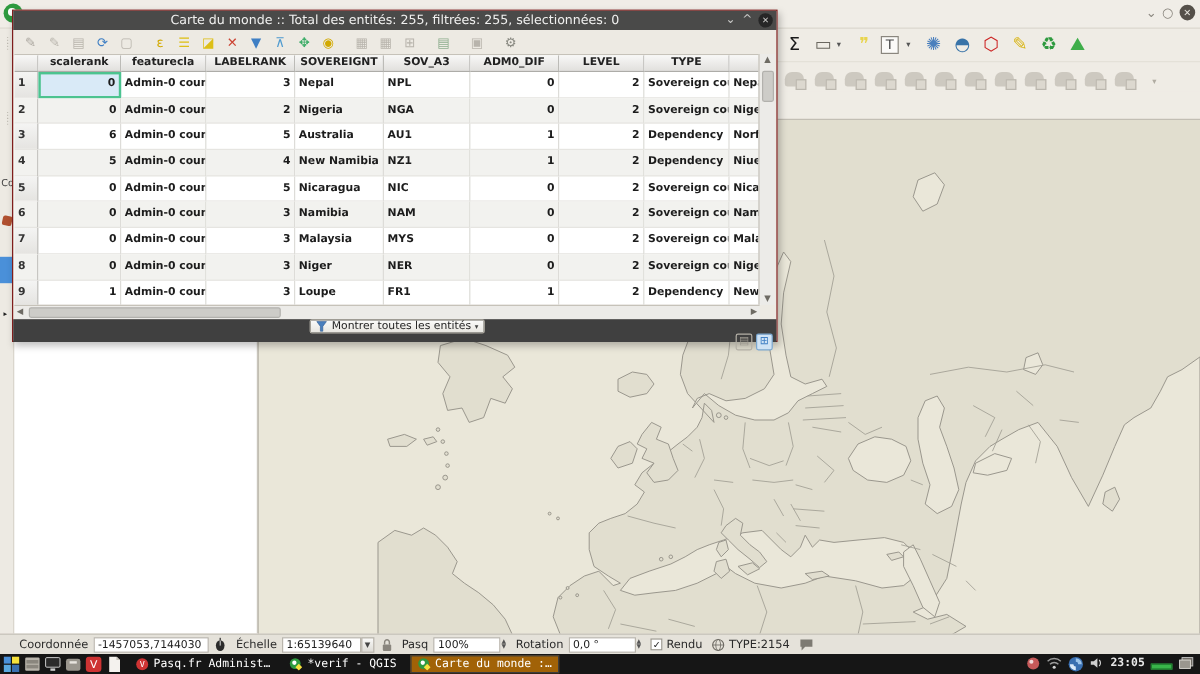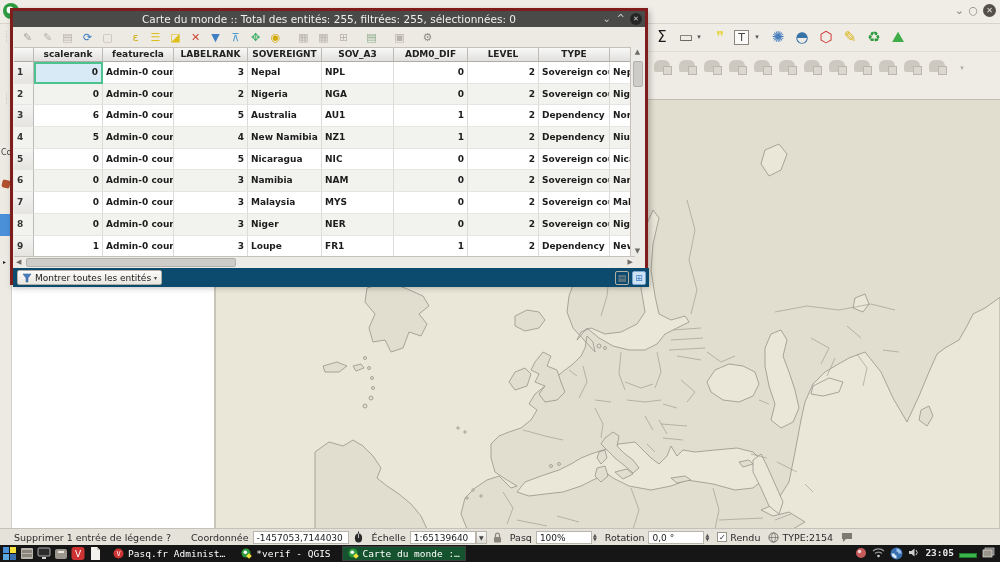--- a/index.html
+++ b/index.html
@@ -31,7 +31,7 @@
   .bord { fill:none; stroke:var(--border,#a09d93); stroke-width:0.7; }
 
   
-  #attr-dialog { position:absolute; left:10px; top:8px; width:638px; height:277px; background:#edeae3; border:3px solid #7f1d1d; box-shadow:2px 3px 6px rgba(0,0,0,.25); }
+  #attr-dialog { position:absolute; left:10px; top:8px; width:638px; height:277px; background:#edeae3; border:1px solid #7f1d1d; box-shadow:2px 3px 6px rgba(0,0,0,.25); }
   #dlg-titlebar { position:absolute; left:0; top:0; width:100%; height:16px; background:#4a4a49; color:#f0f0ef; font-size:10.5px; text-align:center; line-height:16px; }
   .dlgctl { position:absolute; top:2px; color:#c9c9c7; font-size:10px; line-height:12px; }
   .dlgctl.closec { width:12px; height:12px; border-radius:50%; background:#262626; color:#cfcfcd; font-size:7px; text-align:center; line-height:12px; }

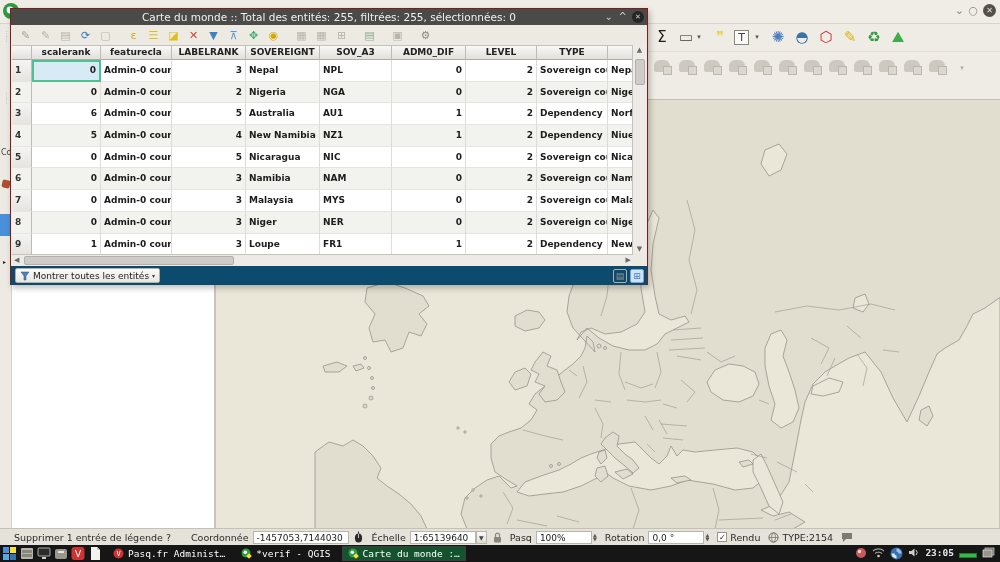--- a/index.html
+++ b/index.html
@@ -55,7 +55,7 @@
   #dlg-hscroll .thumb { position:absolute; left:12px; top:1px; width:210px; height:9px; background:#cdccc8; border:1px solid #b2b1ad; border-radius:2px; }
   .hs-arrow { position:absolute; top:0; font-size:7px; color:#6e6b64; line-height:11px; }
 
-  #dlg-bottombar { position:absolute; left:0; top:257px; width:636px; height:19px; background:#0c4a6e; display:flex; align-items:center; }
+  #dlg-bottombar { position:absolute; left:0; top:257px; width:636px; height:19px; background:#404040; display:flex; align-items:center;flex-direction:column; }
   #filter-btn { margin-left:4px; height:15px; background:linear-gradient(#fbfbfa,#e8e6e0); border:1px solid #b3afa5; border-radius:2px; font-size:9px; display:flex; align-items:center; padding:0 4px; color:#222; }
   .view-toggle { width:14px; height:14px; border:1px solid #b3afa5; border-radius:2px; margin-right:3px; display:flex; align-items:center; justify-content:center; font-size:9px; }
 

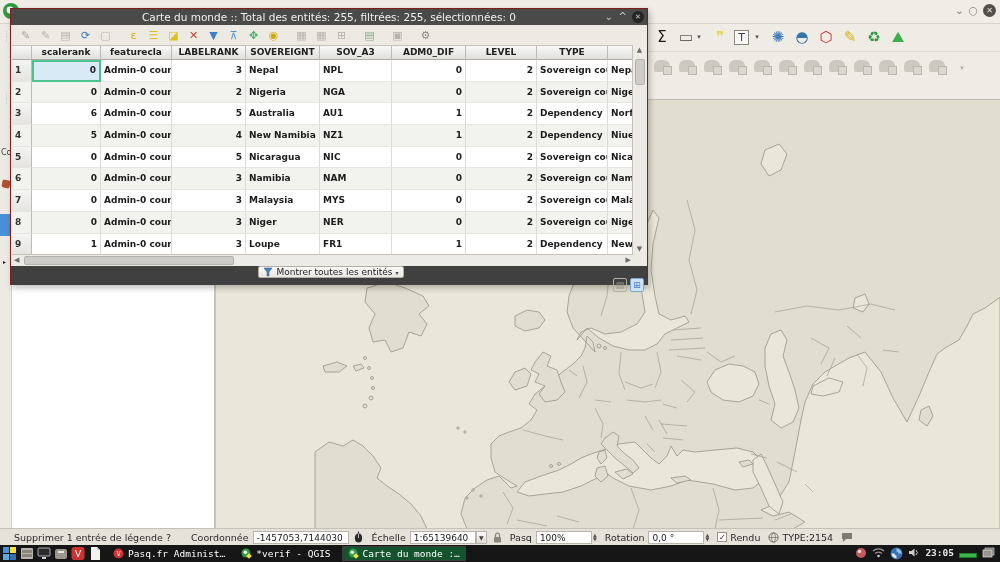--- a/index.html
+++ b/index.html
@@ -432,7 +432,6 @@
   </div>
 
   <div id="statusbar">
-    <span class="sb-label" style="margin-left:14px;">Supprimer 1 entrée de légende ?</span>
     <span class="sb-label" style="margin-left:16px;">Coordonnée</span>
     <span class="sb-field" style="width:96px;">-1457053,7144030</span>
     <svg width="11" height="12" viewBox="0 0 11 12" style="margin-left:4px;">

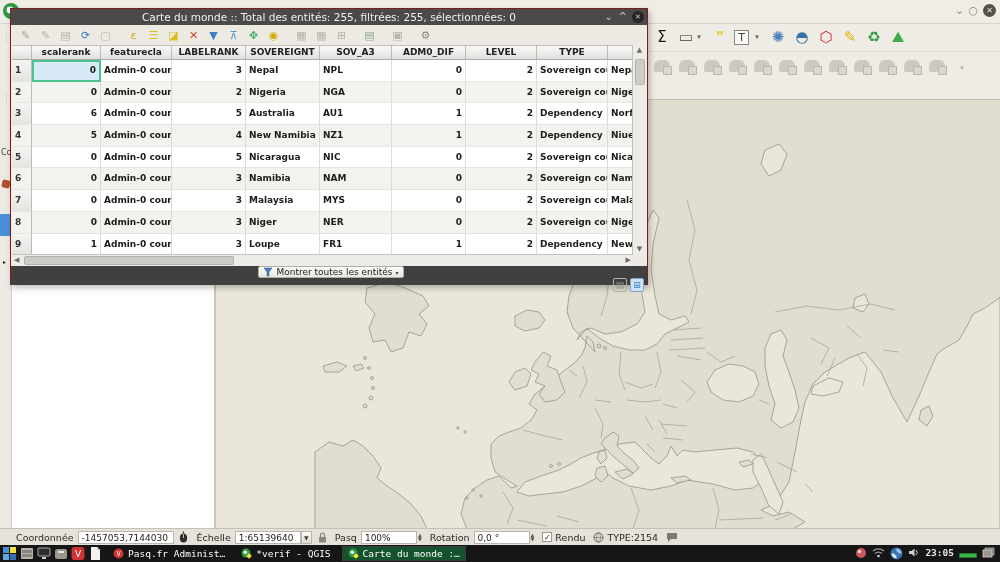--- a/index.html
+++ b/index.html
@@ -71,7 +71,7 @@
   #taskbar { position:absolute; left:0; top:545px; width:1000px; height:17px; background:#161616; display:flex; align-items:center; font-family:"DejaVu Sans Mono", monospace; font-size:9.5px; color:#e8e8e8; }
   .tb-launch { width:14px; height:13px; margin-left:3px; flex:none; }
   .task-item { display:flex; align-items:center; height:15px; padding:0 5px; margin-left:6px; color:#fff; white-space:nowrap; }
-  .task-item.active { background:#14532d; border:1px solid #3d3d3d; }
+  .task-item.active { background:#a16207; border:1px solid #3d3d3d; }
   .tray { display:flex; margin-left:auto; }
   .tray > * { margin-right:5px; }
   #clock { font-weight:bold; }

